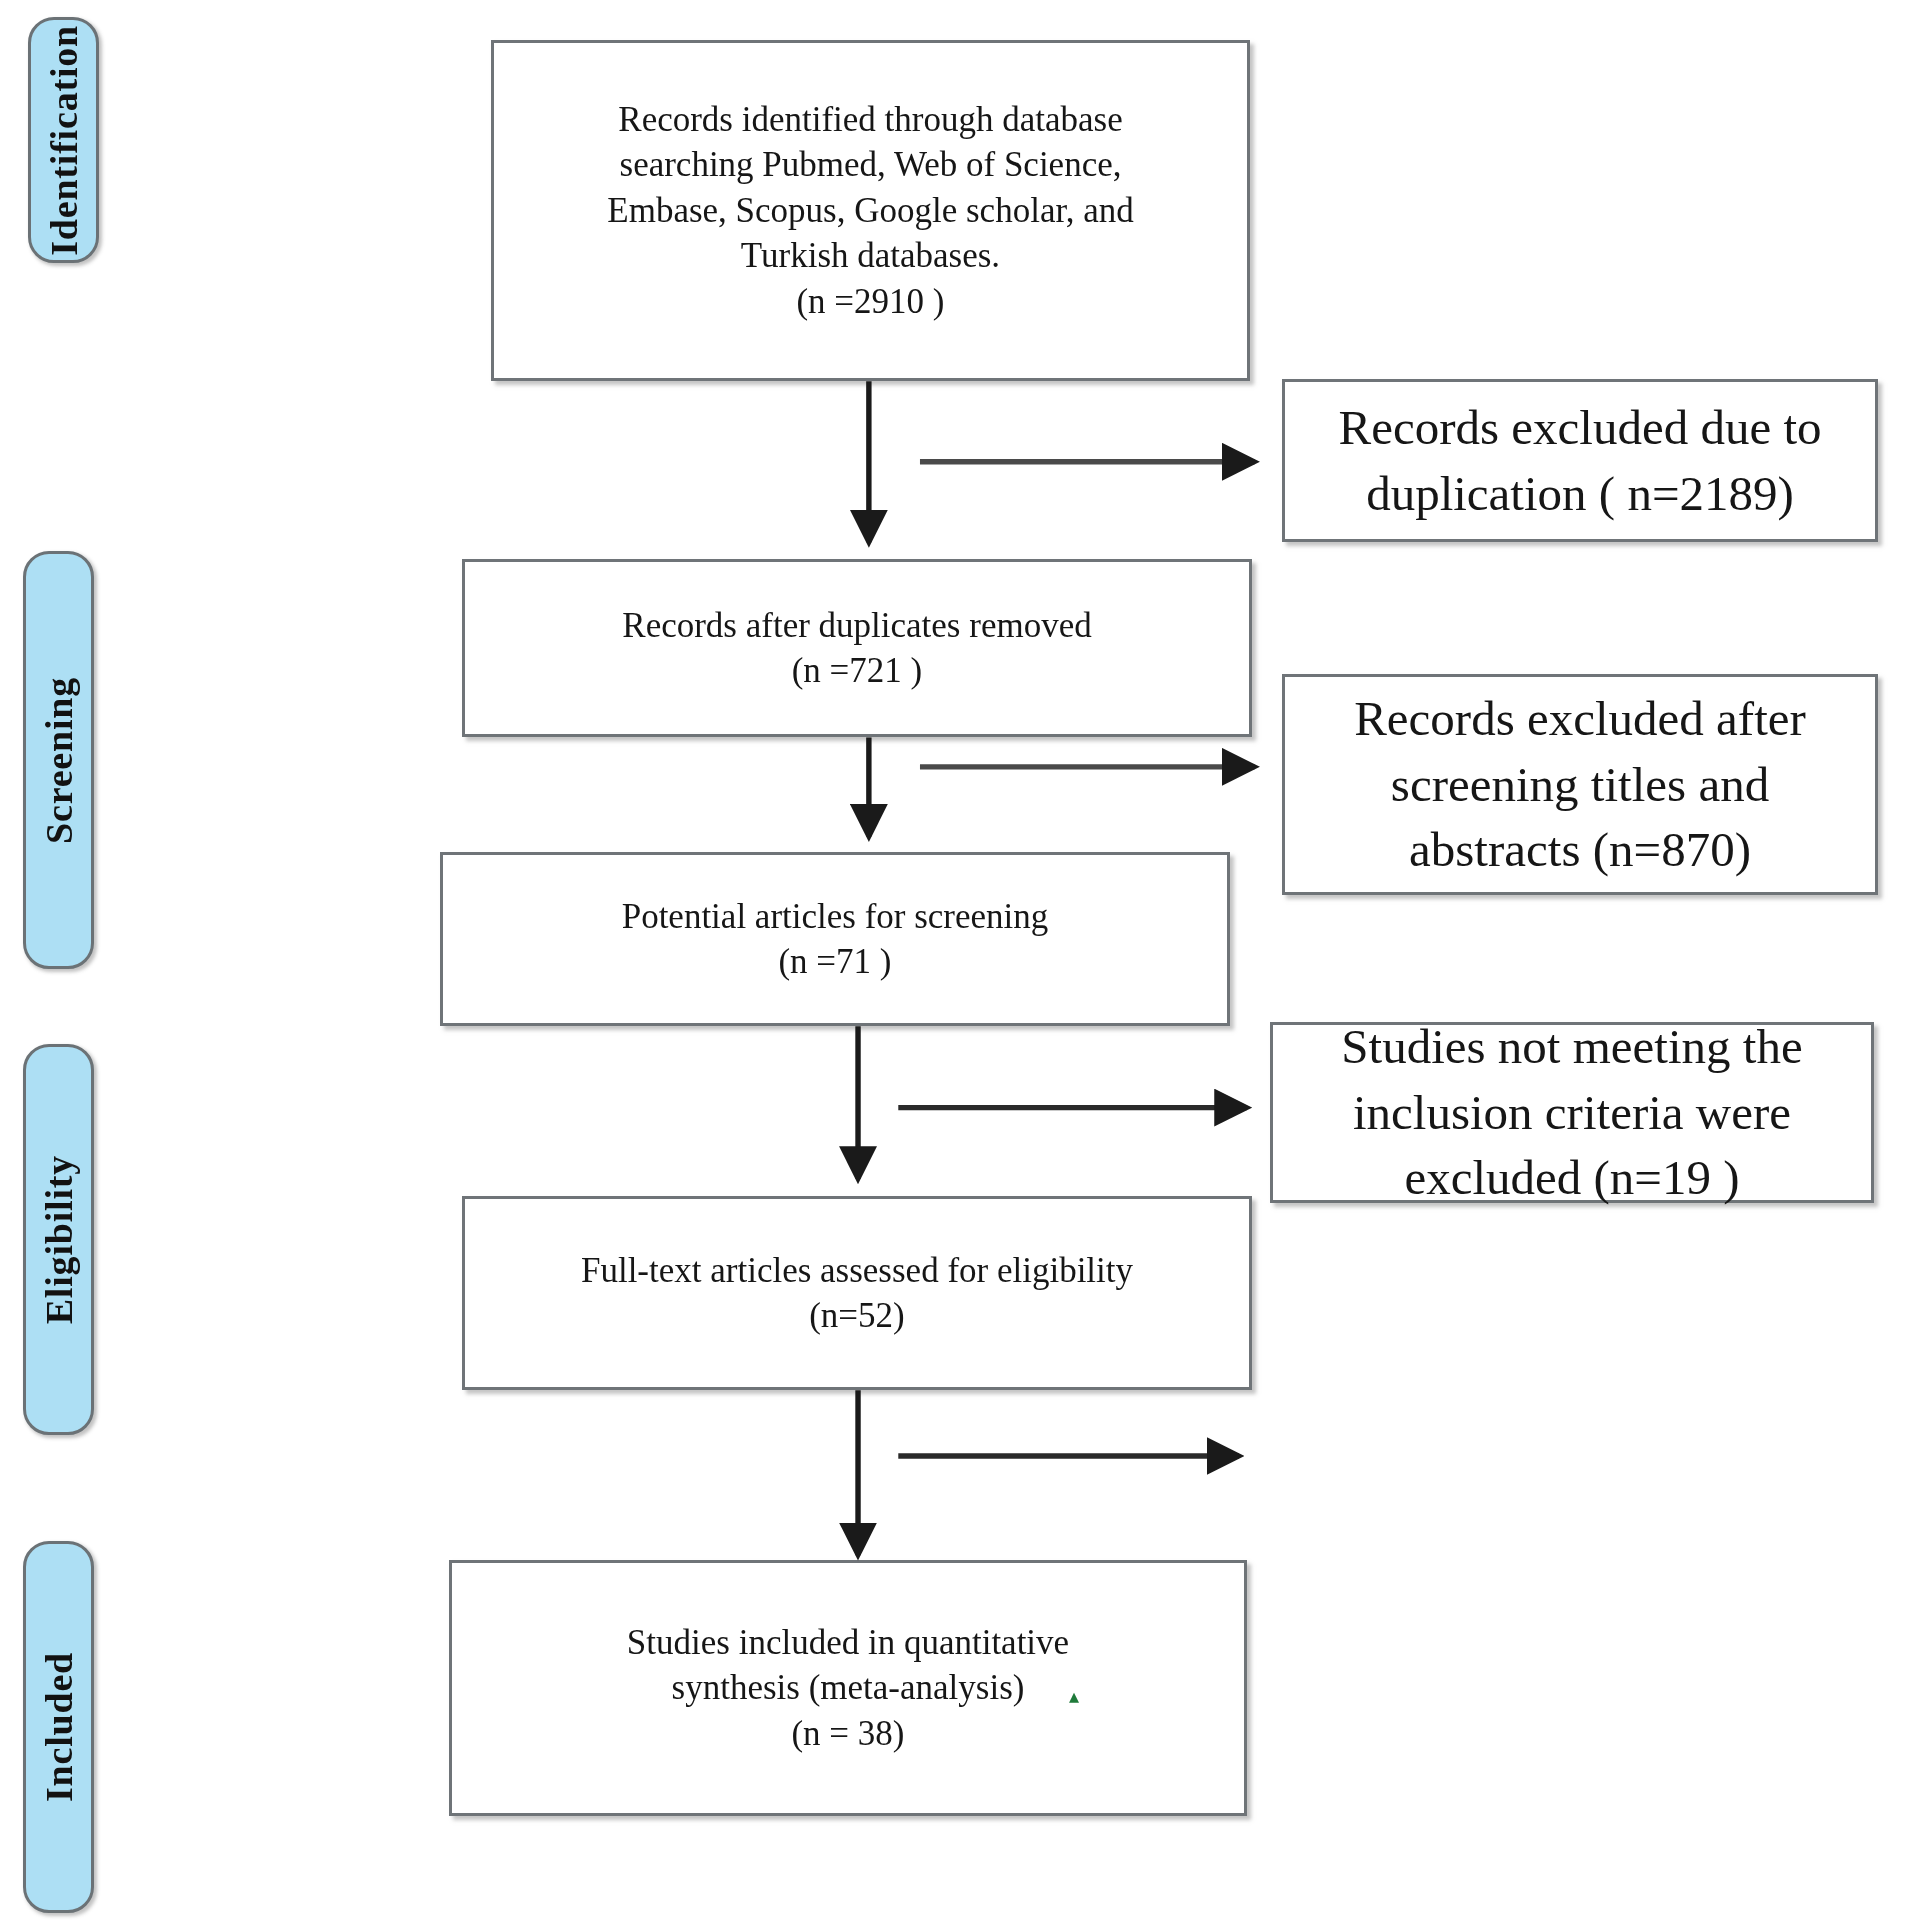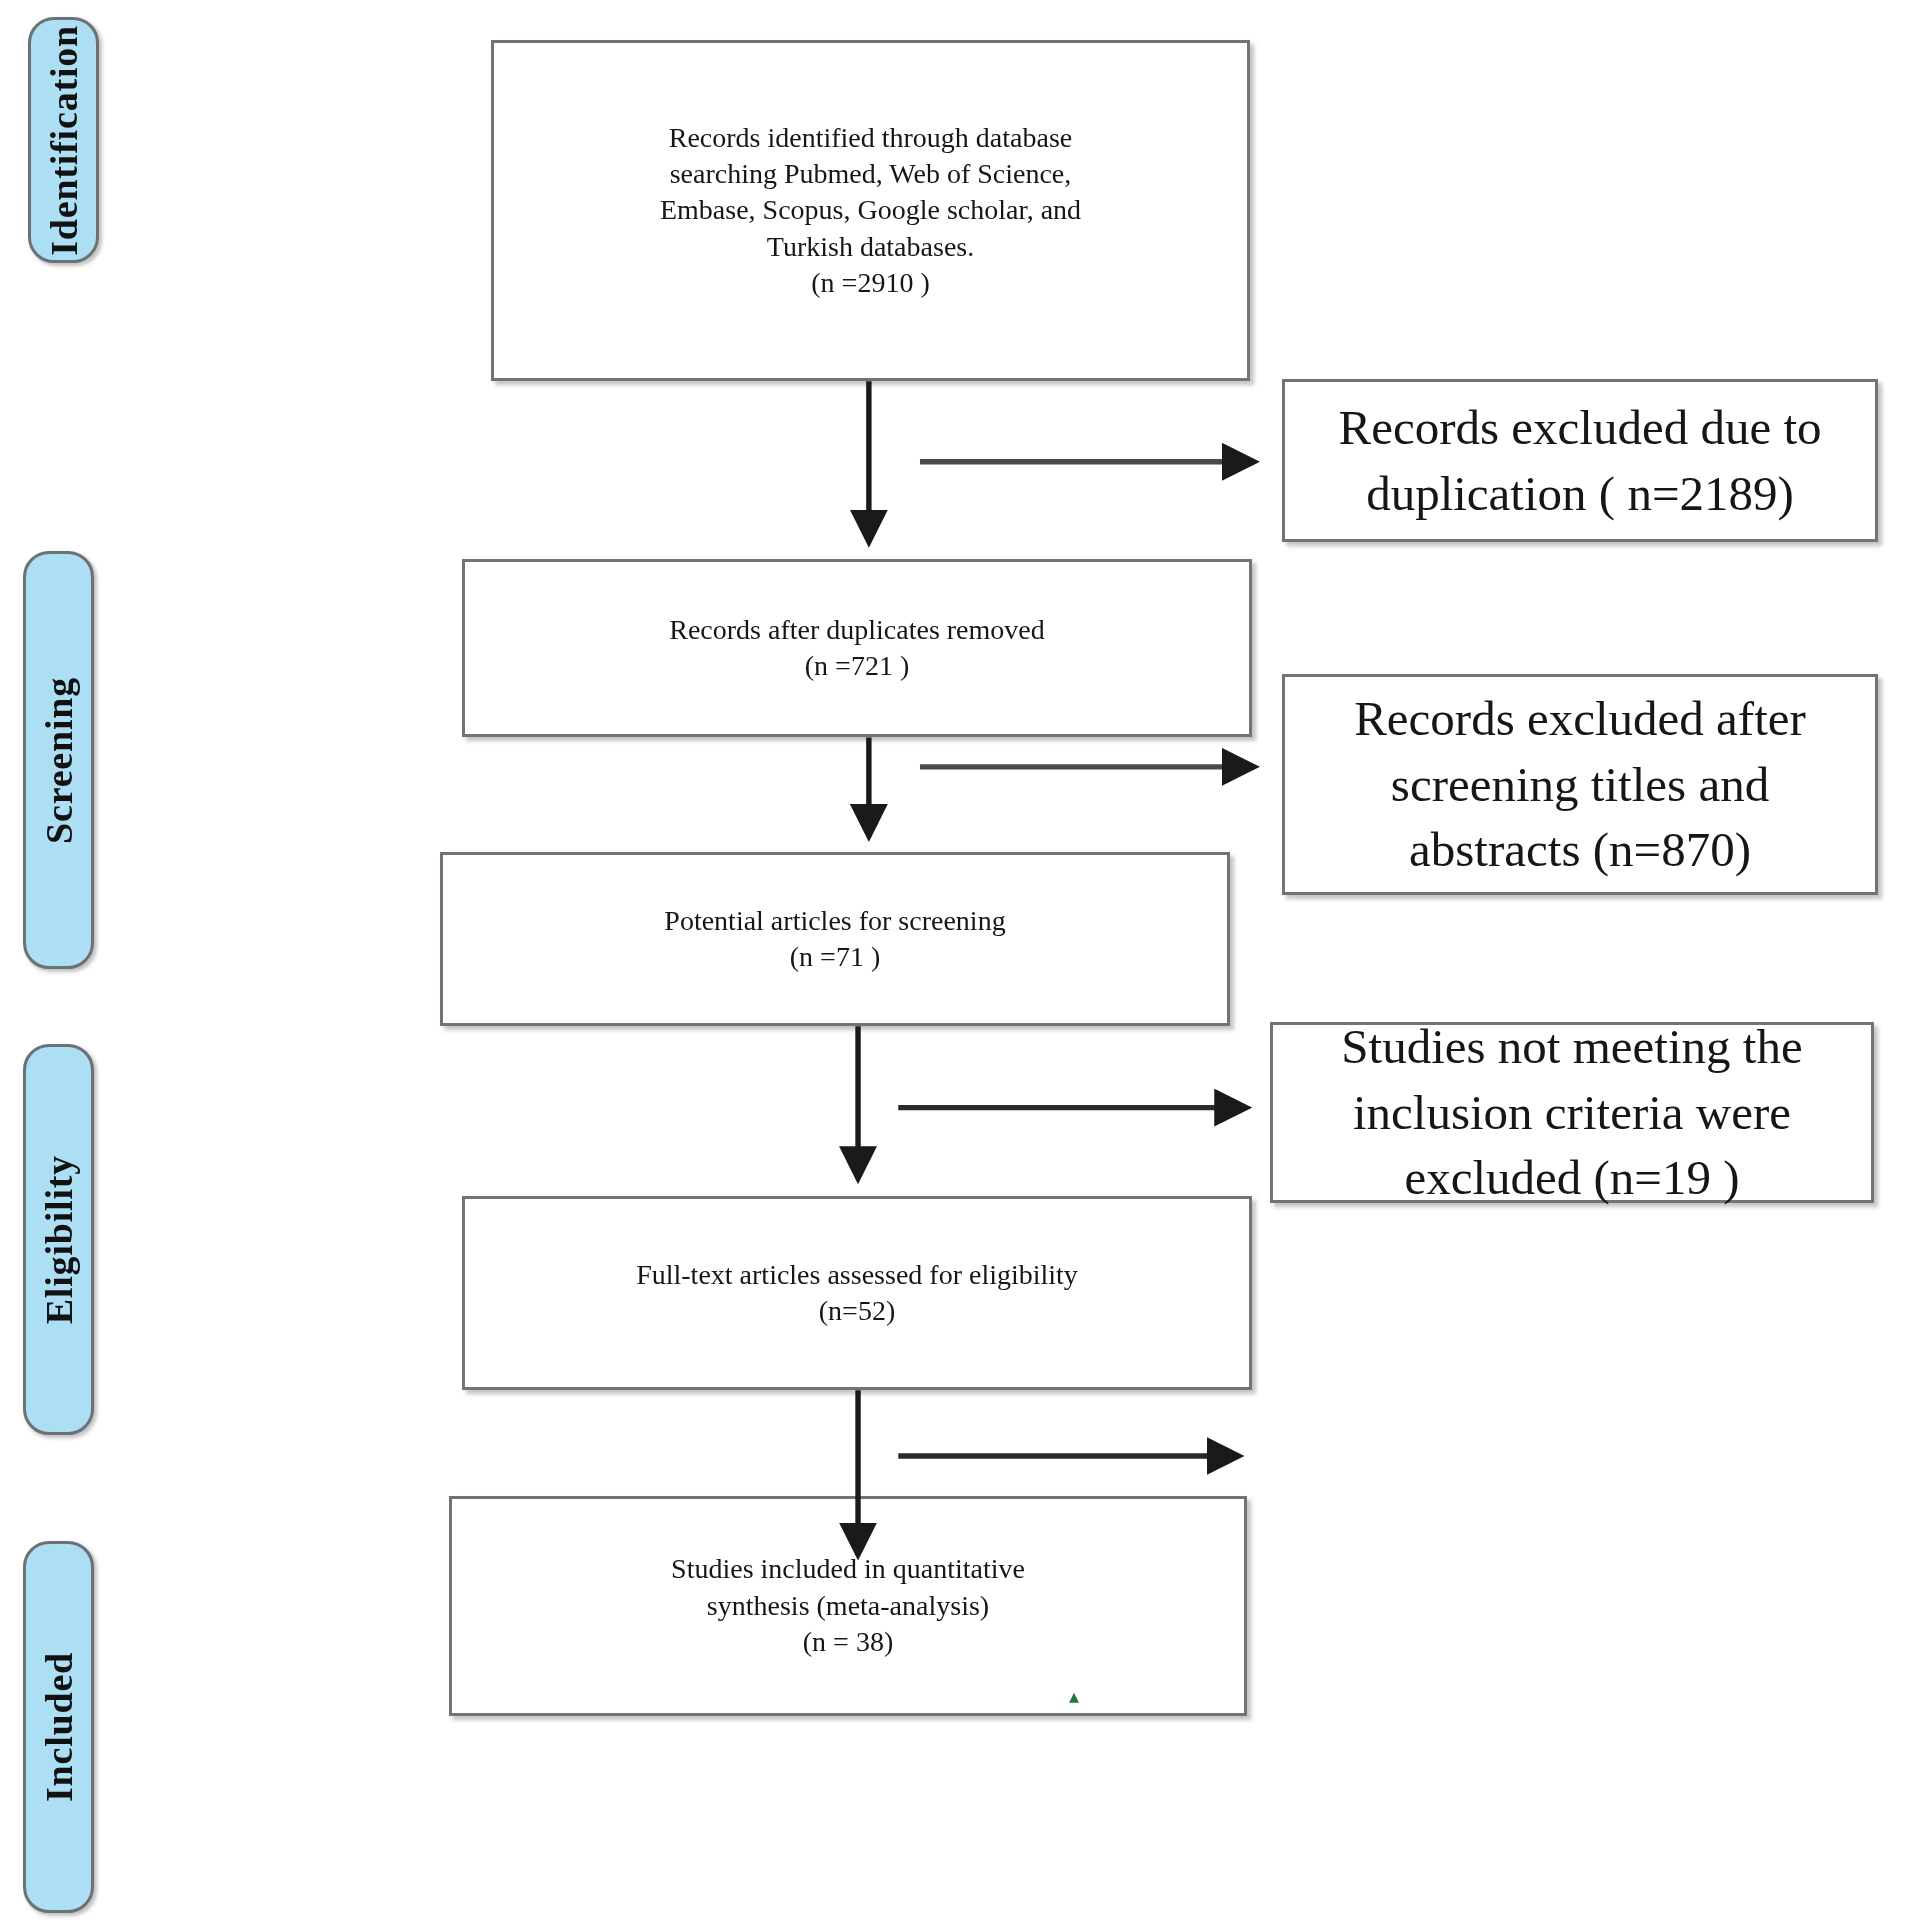--- a/index.html
+++ b/index.html
@@ -57,7 +57,7 @@
     padding: 7.7px 22px;
   }
   .flow-box .box-text {
-    font-size: 28px;
+    font-size: 35px;
     line-height: 1.30;
     color: #161616;
     white-space: pre-line;

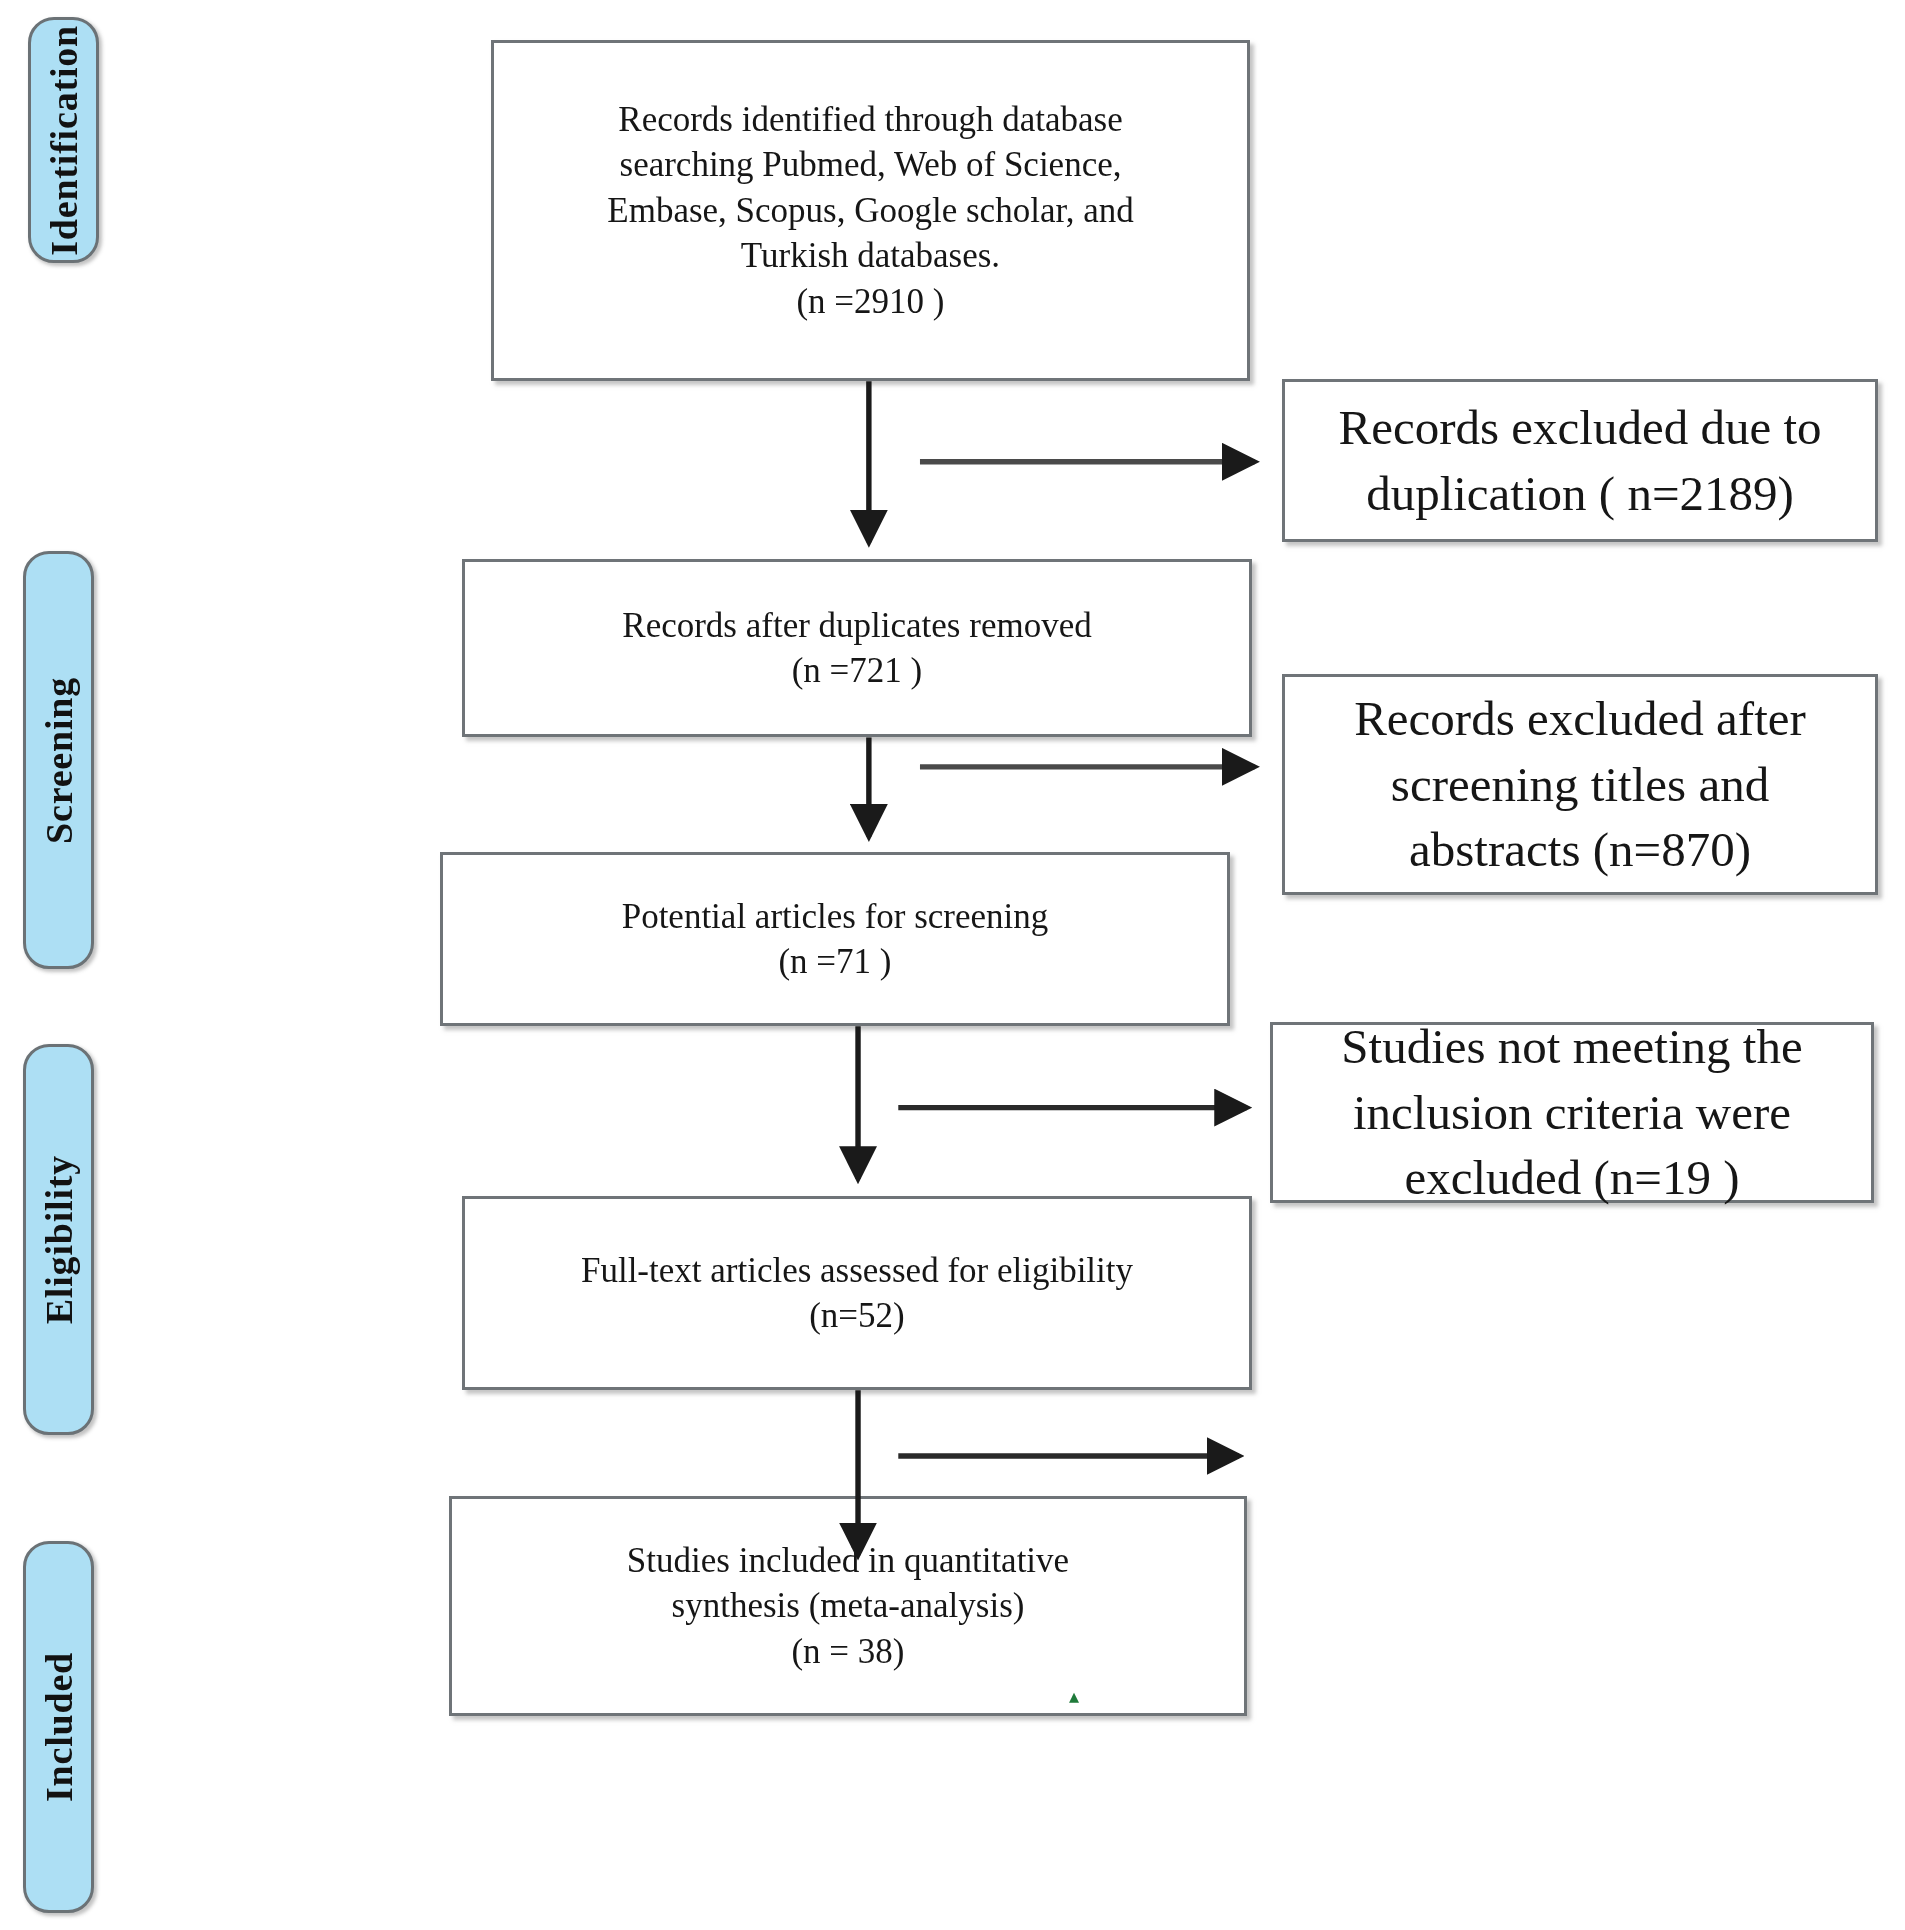--- a/index.html
+++ b/index.html
@@ -127,7 +127,7 @@
 (n=52)</span>
   </div>
 
-  <div class="flow-box" style="left:449px; top:1496px; width:798px; height:220px;align-items:center;">
+  <div class="flow-box" style="left:449px; top:1560px; width:798px; height:256px;align-items:center;">
     <span class="box-text">Studies included in quantitative
 synthesis (meta-analysis)
 (n = 38)</span>

